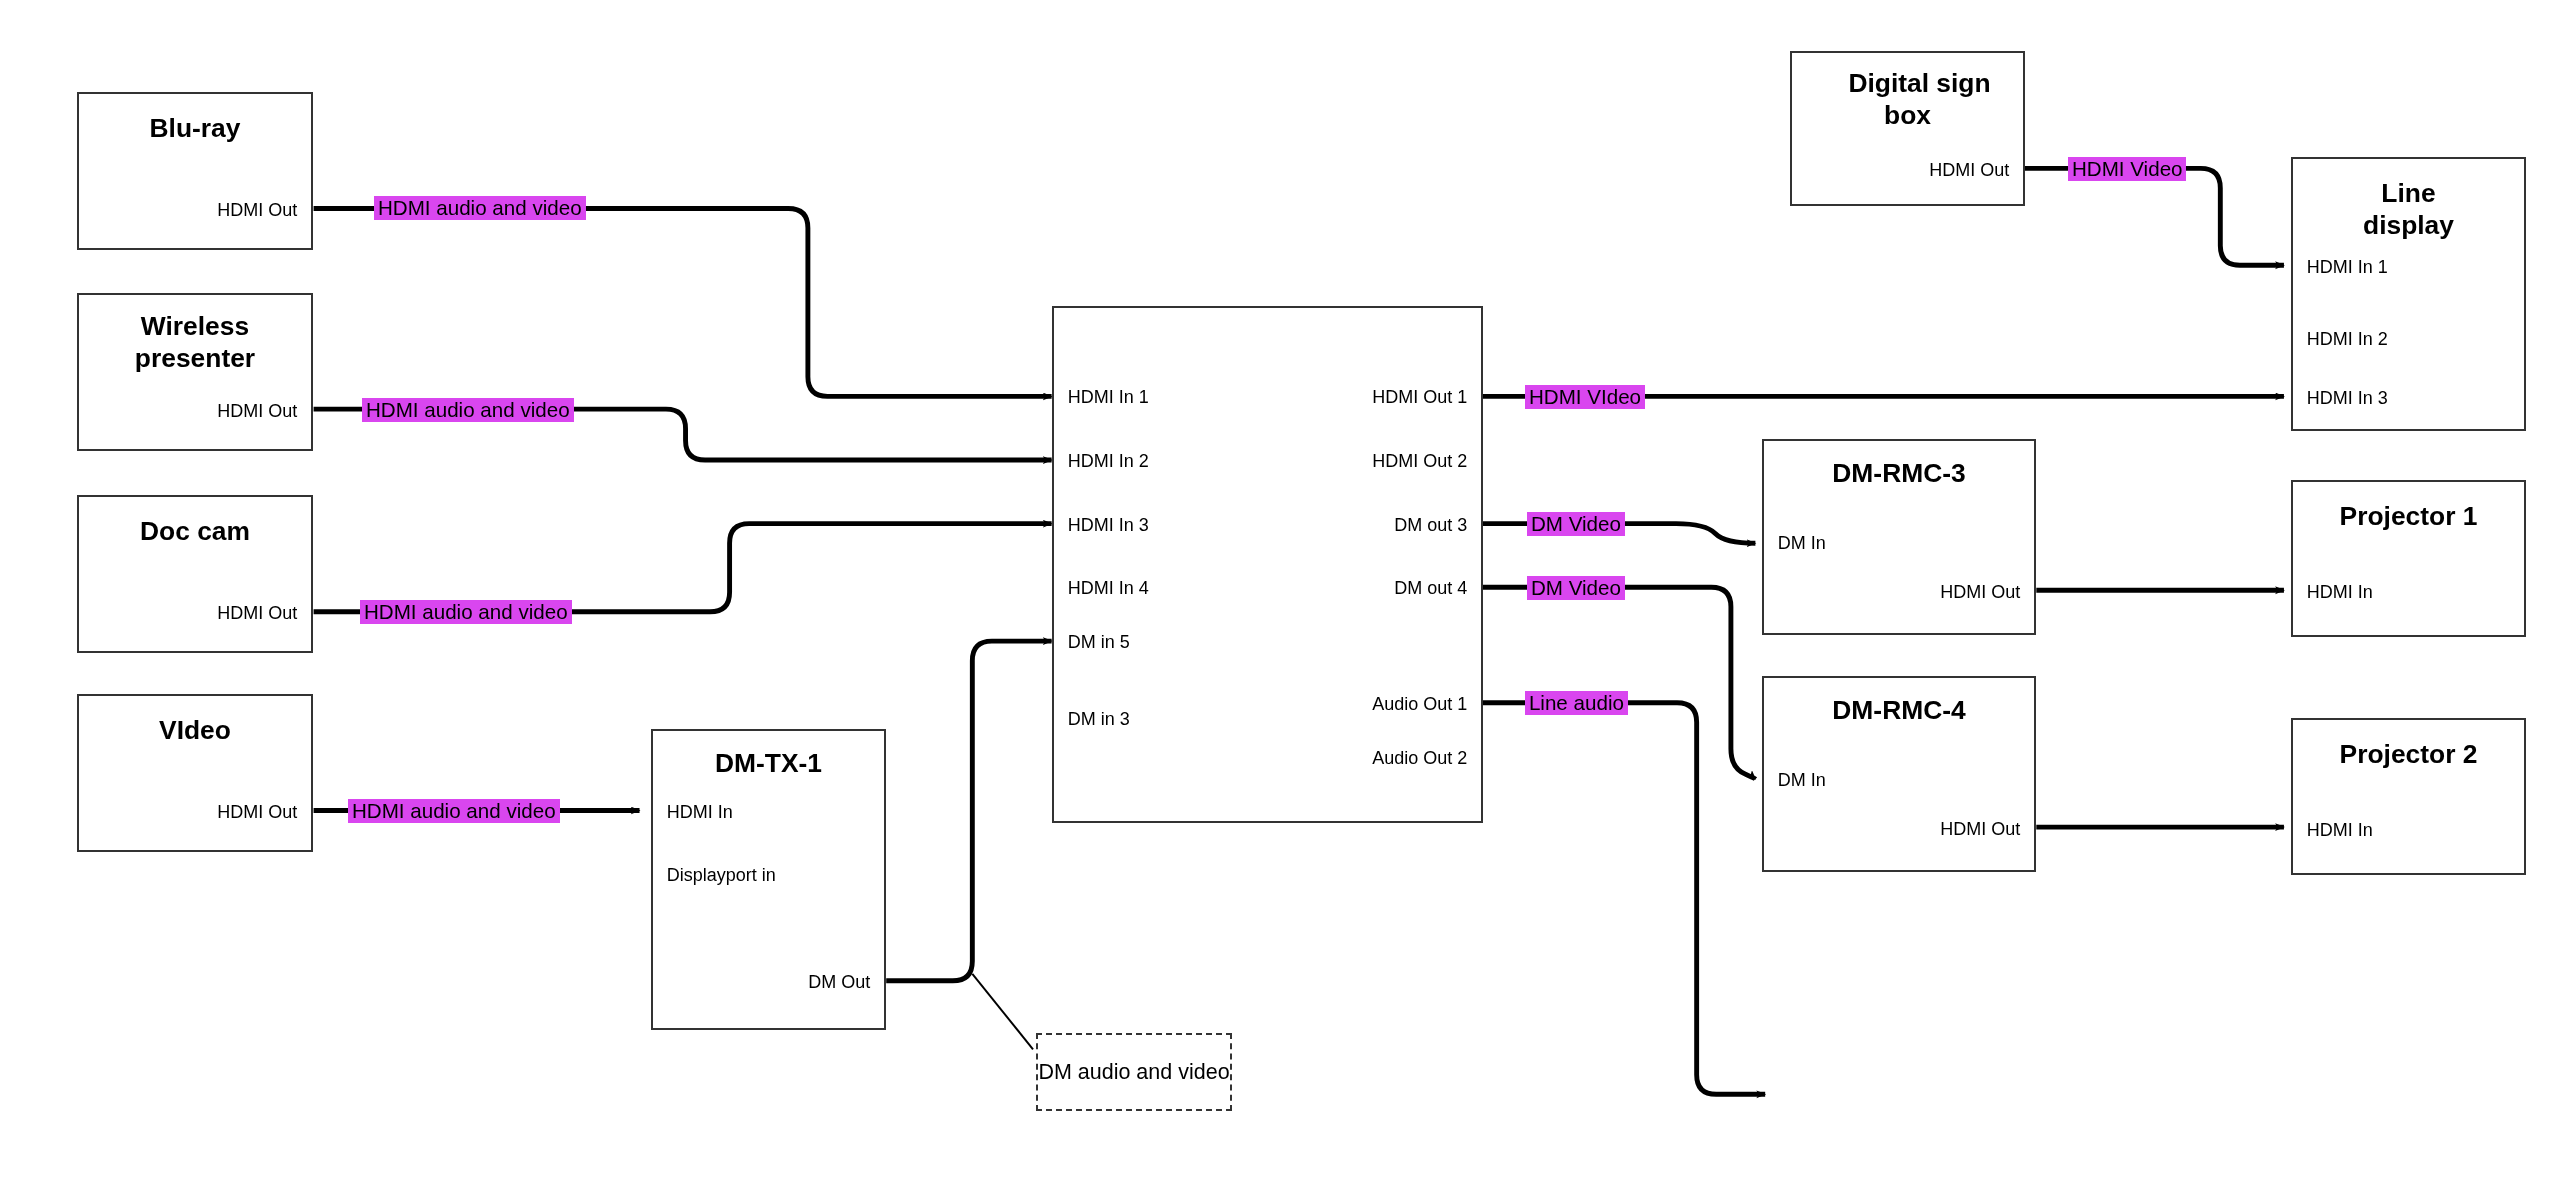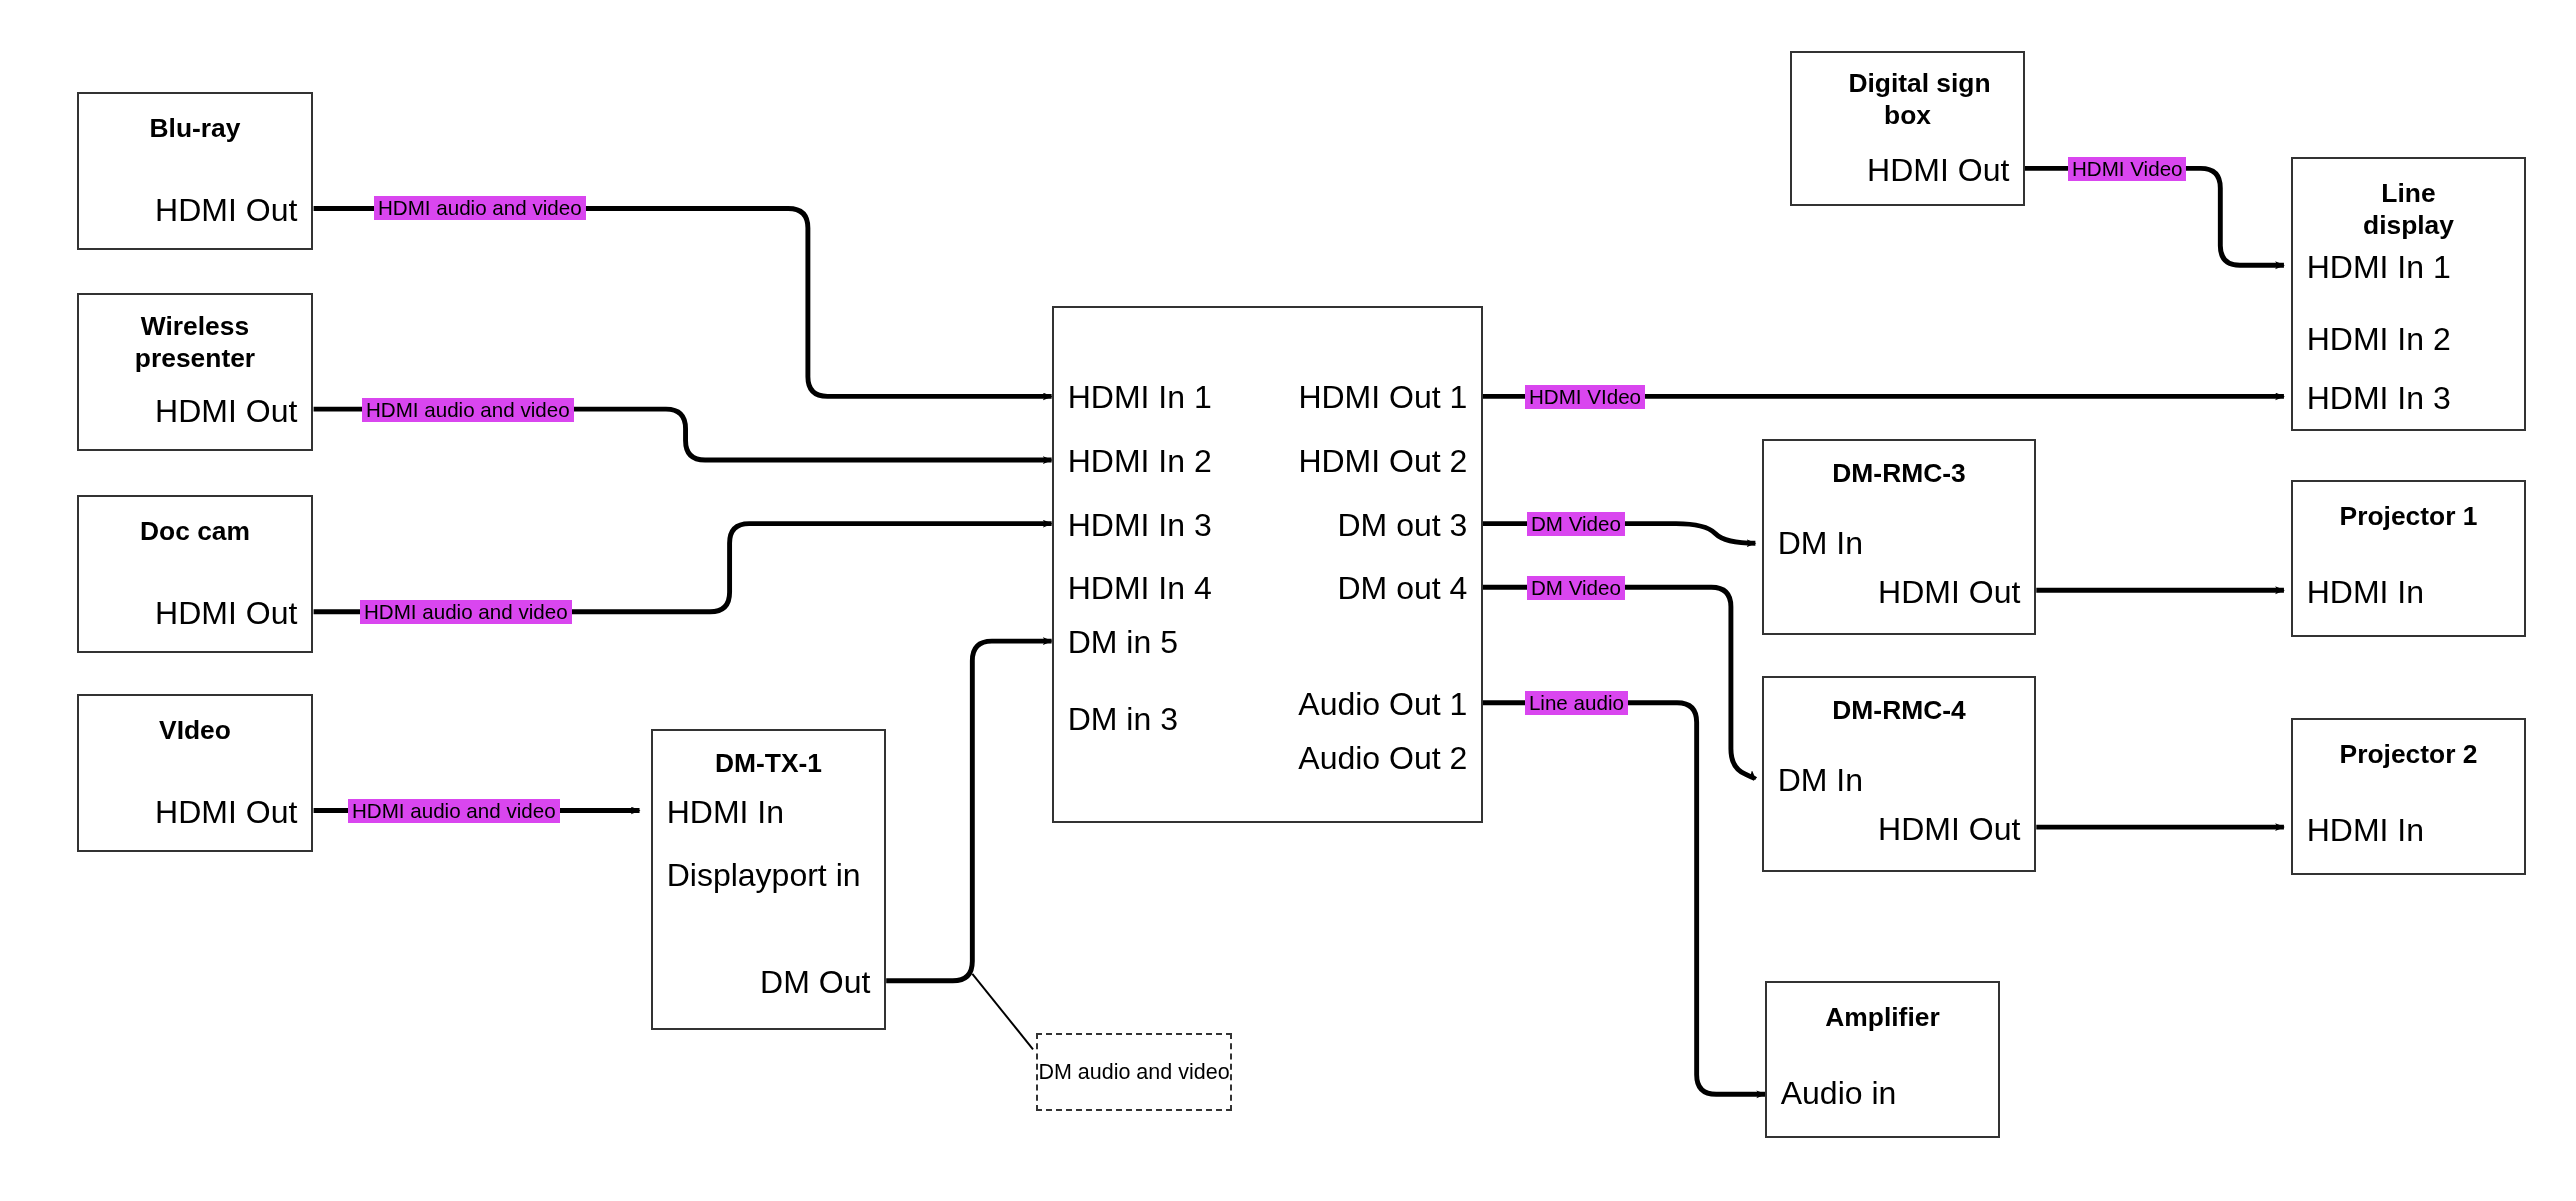--- a/index.html
+++ b/index.html
@@ -42,7 +42,7 @@
   }
   .port {
     position: absolute;
-    font-size: 32px;
+    font-size: 18px;
     color: #000000;
     line-height: 29px;
     white-space: nowrap;

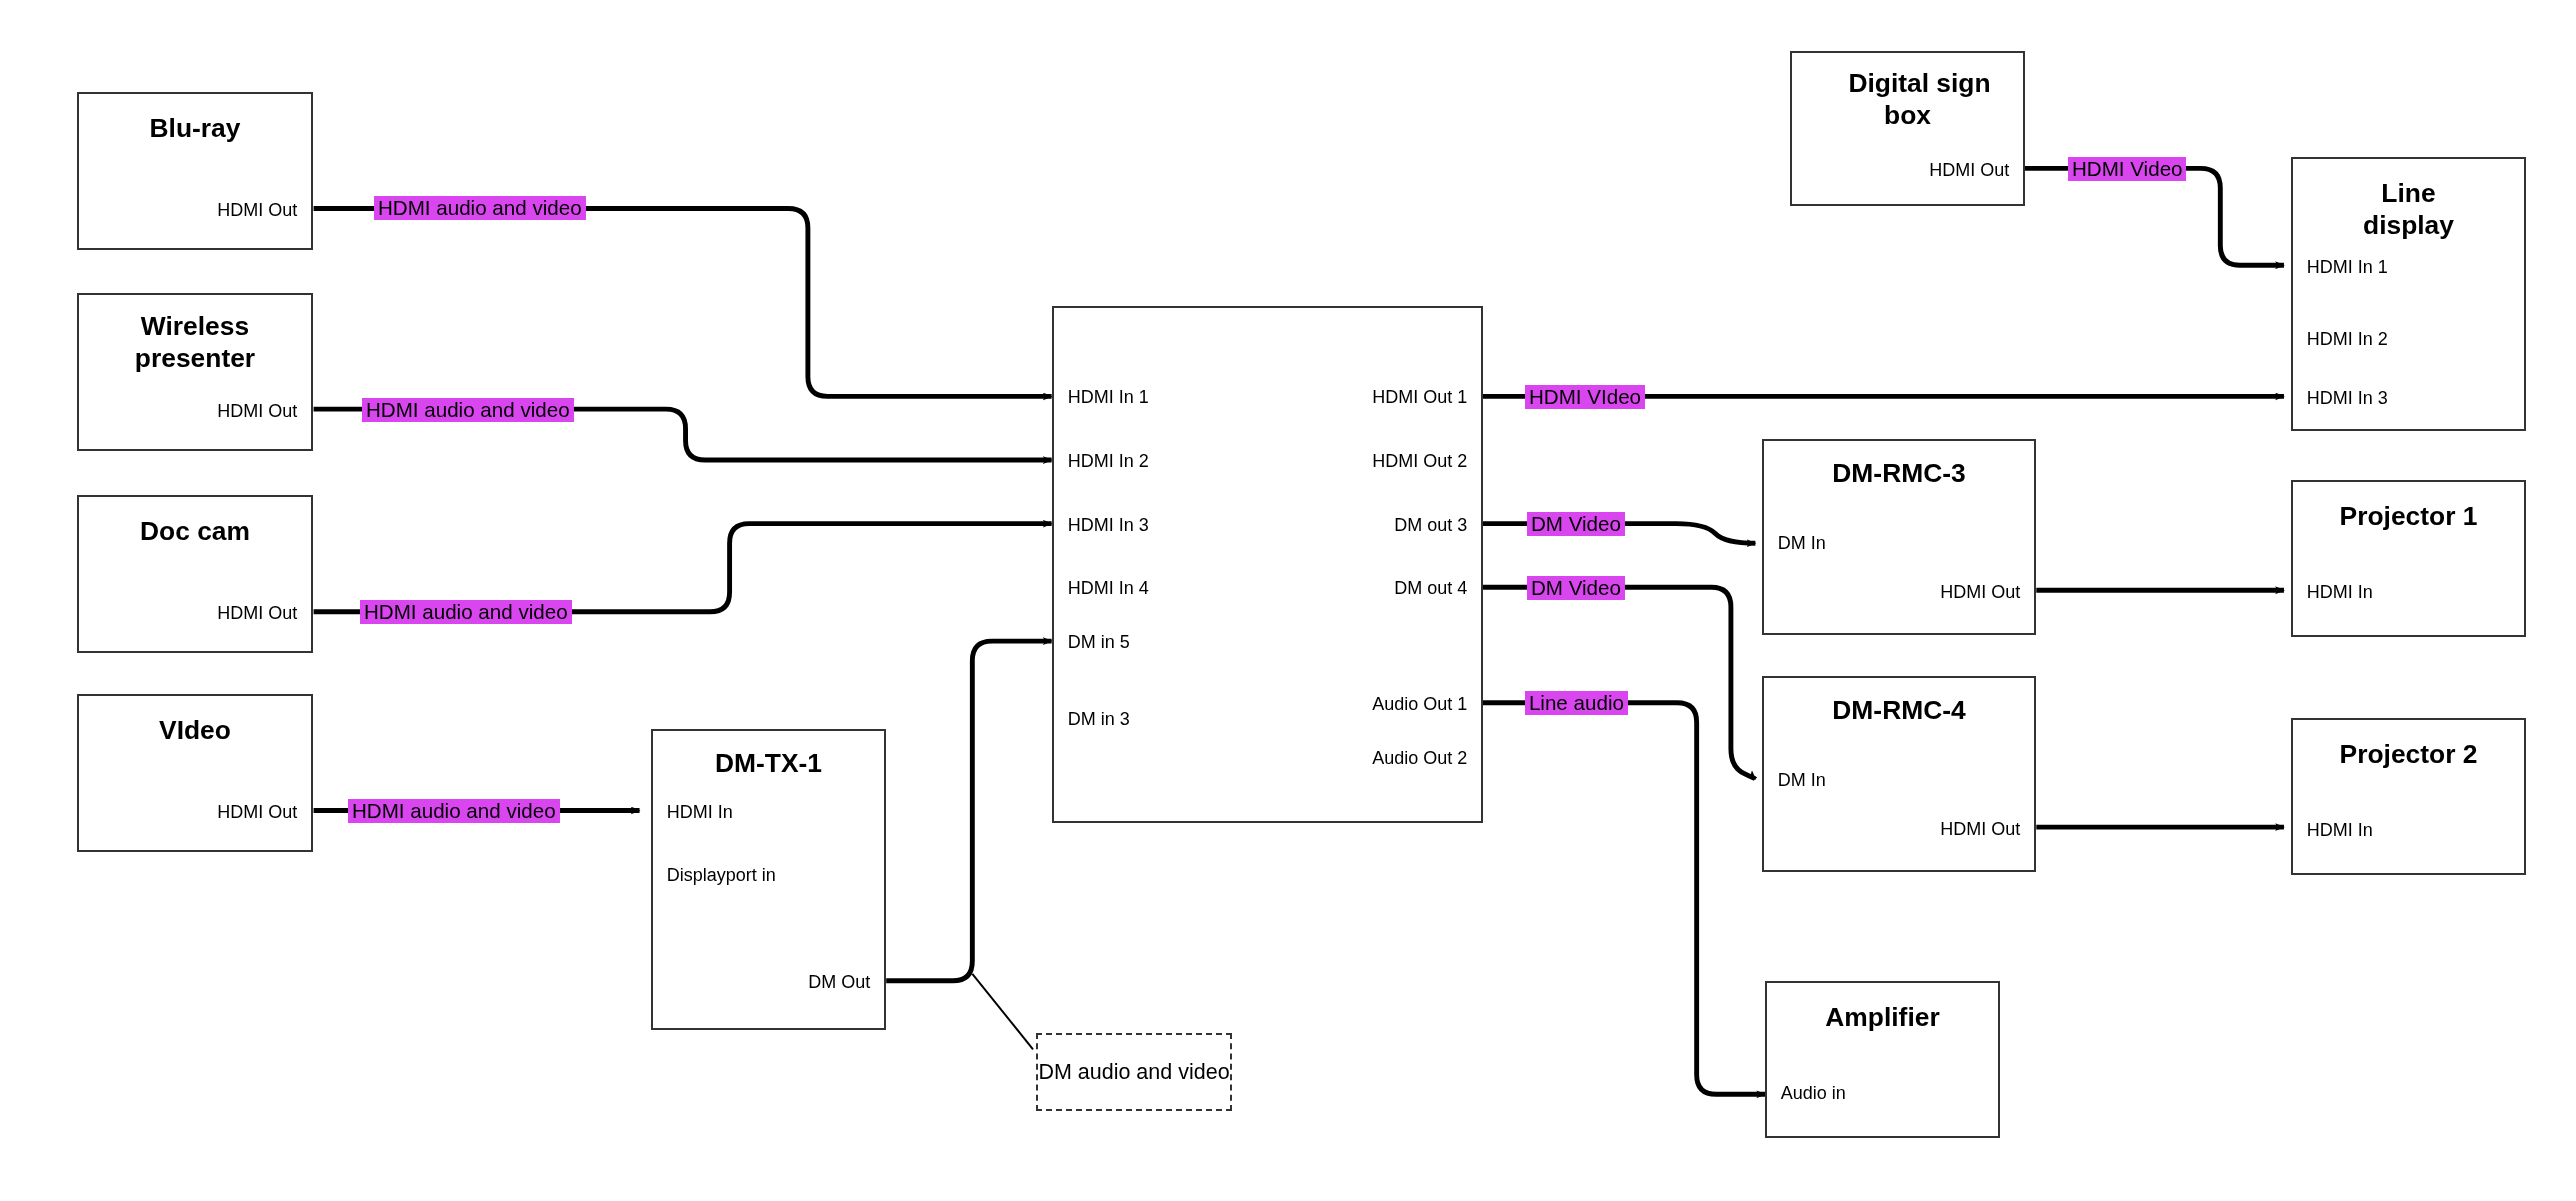--- a/index.html
+++ b/index.html
@@ -200,10 +200,6 @@
     <div class="port left" style="top:96px;">HDMI In</div>
   </div>
 
-  <div class="node" style="left:1765px; top:981px; width:235px; height:157px;">
-    <div class="node-title" style="top:17.6px;">Amplifier</div>
-    <div class="port left" style="top:96px;">Audio in</div>
-  </div>
 
   <div class="wire-label" style="left:374px; top:196px;">HDMI audio and video</div>
 

